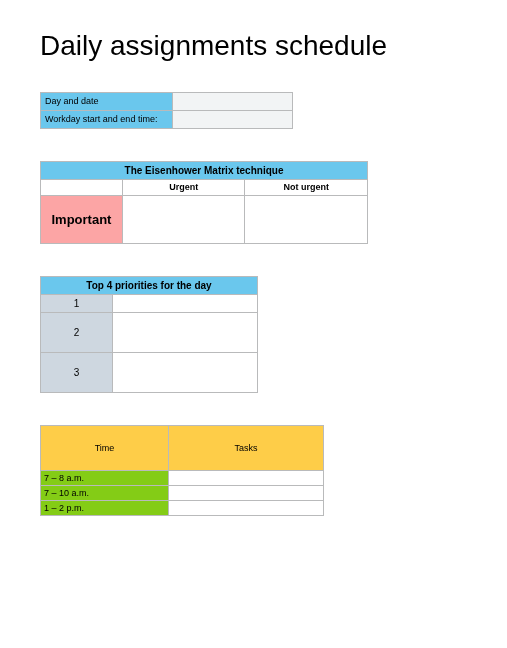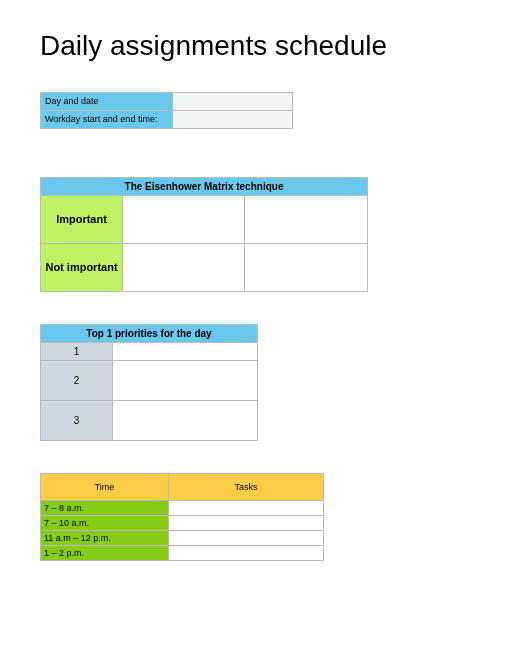--- a/index.html
+++ b/index.html
@@ -45,7 +45,7 @@
   
   .tbl-matrix {
     width: 328px;
-    margin-top: 48px;
+    margin-top: 32px;
     font-size: 9px;
   }
   .tbl-matrix td, .tbl-matrix th {

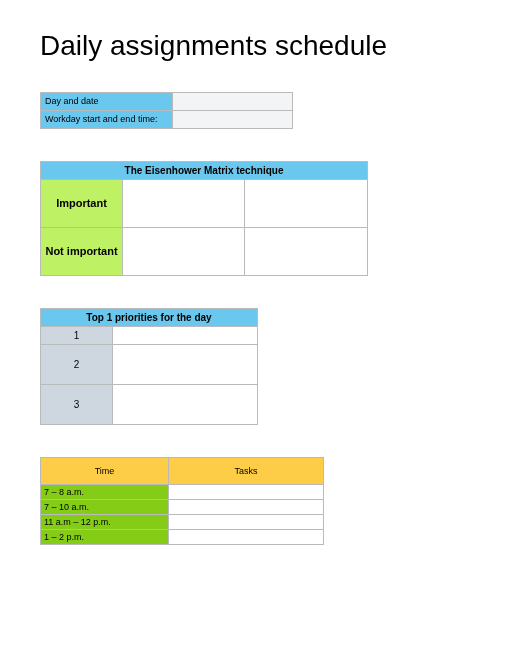--- a/index.html
+++ b/index.html
@@ -162,6 +162,11 @@
     <td class="hdr-full" colspan="3">The Eisenhower Matrix technique</td>
   </tr>
   <tr>
+    <td class="corner"></td>
+    <td class="col-hdr">Urgent</td>
+    <td class="col-hdr">Not urgent</td>
+  </tr>
+  <tr>
     <td class="row-hdr">Important</td>
     <td class="quad"></td>
     <td class="quad"></td>

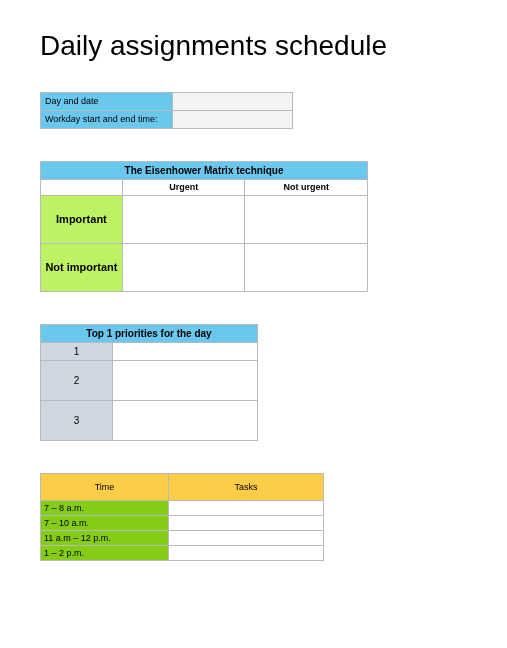--- a/index.html
+++ b/index.html
@@ -73,10 +73,10 @@
     width: 123px;
   }
   .tbl-matrix .row-hdr {
-    background: #bef264;
-    text-align: center;
-    font-weight: 700;
-    font-size: 11px;
+    background: #fca5a5;
+    text-align: center;
+    font-weight: 700;
+    font-size: 13px;
     height: 48px;
     width: 82px;
   }

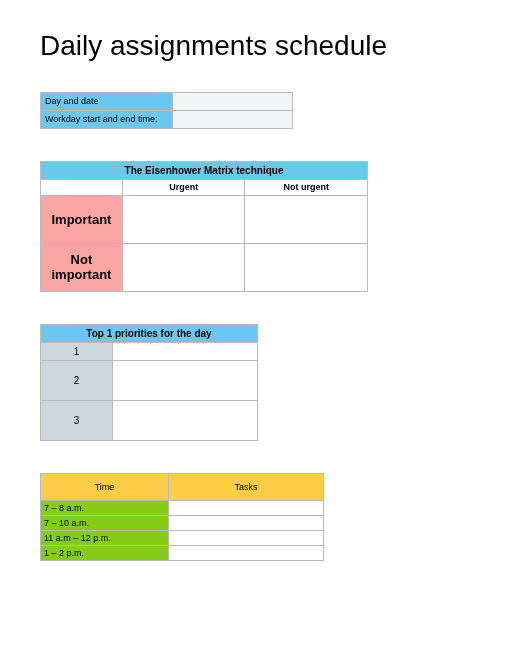--- a/index.html
+++ b/index.html
@@ -171,11 +171,6 @@
     <td class="quad"></td>
     <td class="quad"></td>
   </tr>
-  <tr>
-    <td class="row-hdr">Not important</td>
-    <td class="quad"></td>
-    <td class="quad"></td>
-  </tr>
 </tbody>
   </table>
 

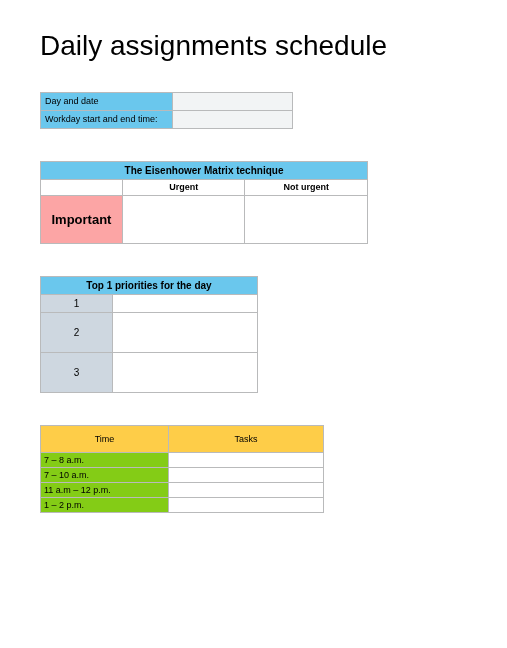--- a/index.html
+++ b/index.html
@@ -177,7 +177,7 @@
 <table class="tbl-priorities">
   <tbody>
       <tr>
-    <td class="hdr" colspan="2">Top 1 priorities for the day</td>
+    <td class="hdr" colspan="2">Top 4 priorities for the day</td>
   </tr>
   <tr>
     <td class="num first">1</td>

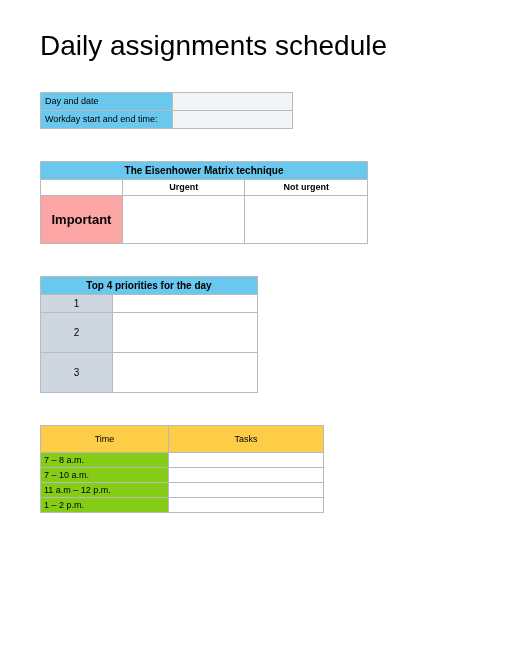--- a/index.html
+++ b/index.html
@@ -126,7 +126,7 @@
     background: #fecd48;
     text-align: center;
     font-size: 9px;
-    padding: 8px 0;
+    padding: 17px 0;
   }
   .tbl-time .time-cell {
     width: 128px;

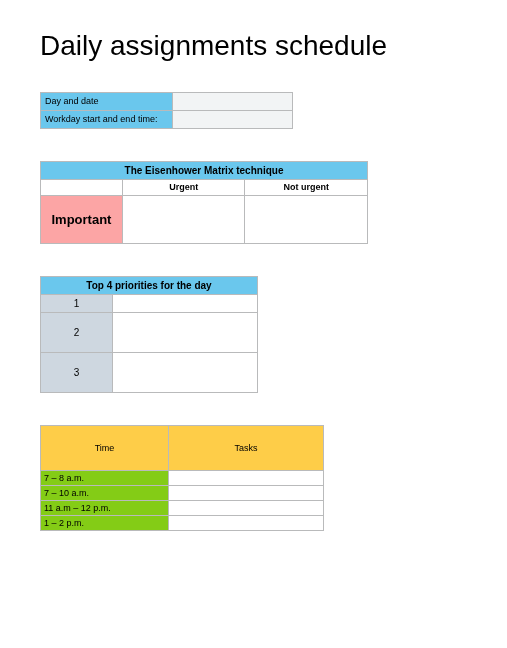--- a/index.html
+++ b/index.html
@@ -209,10 +209,6 @@
     <td class="task-cell"></td>
   </tr>
   <tr>
-    <td class="time-cell">11 a.m – 12 p.m.</td>
-    <td class="task-cell"></td>
-  </tr>
-  <tr>
     <td class="time-cell">1 – 2 p.m.</td>
     <td class="task-cell"></td>
   </tr>

